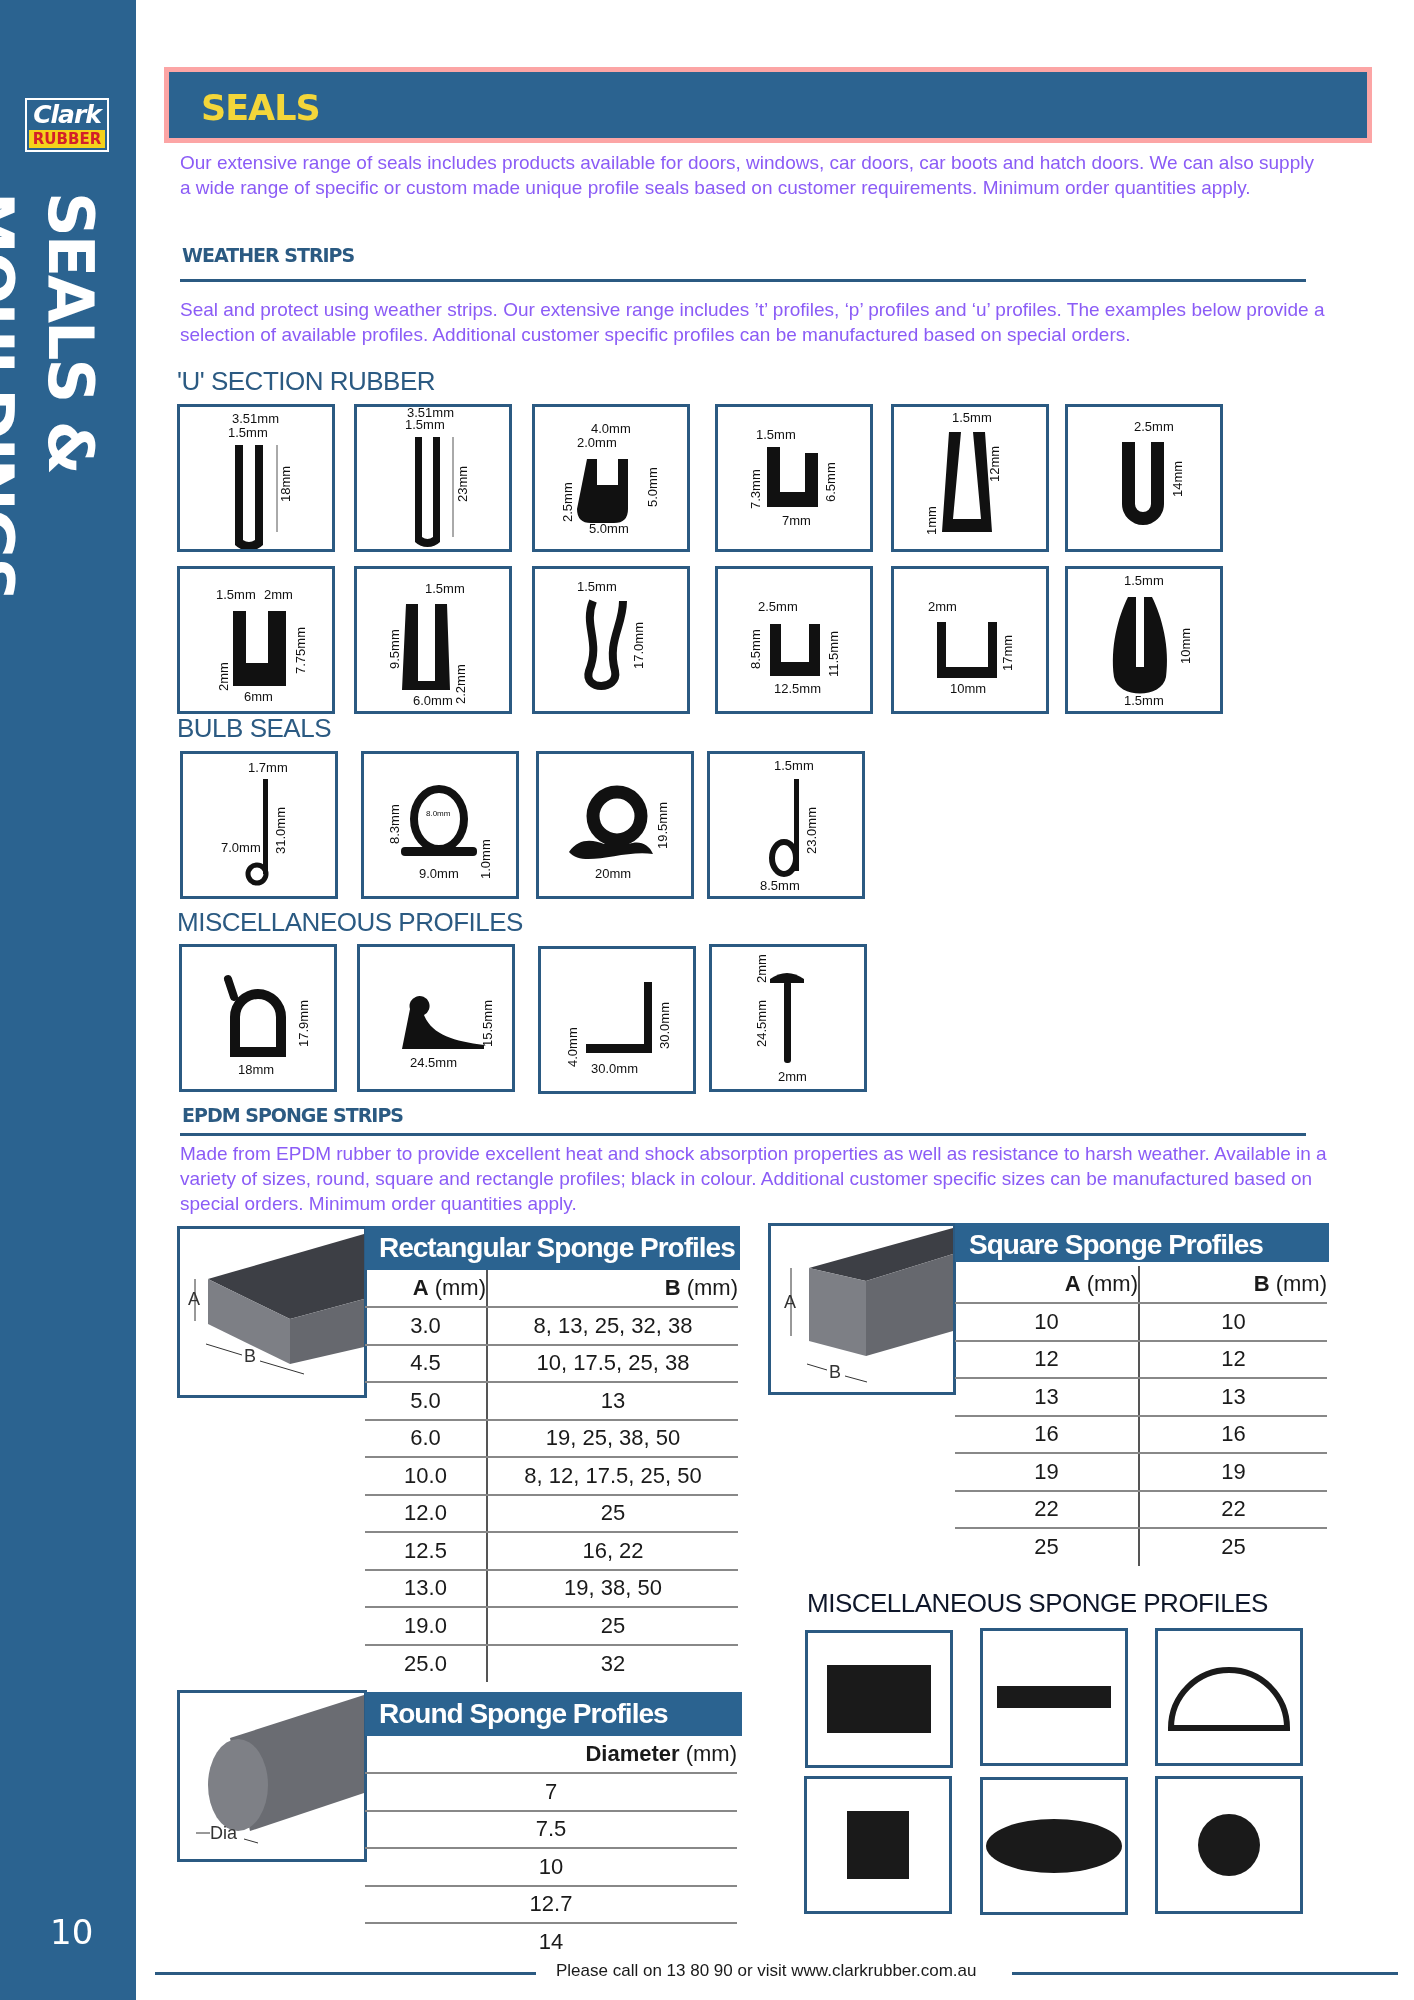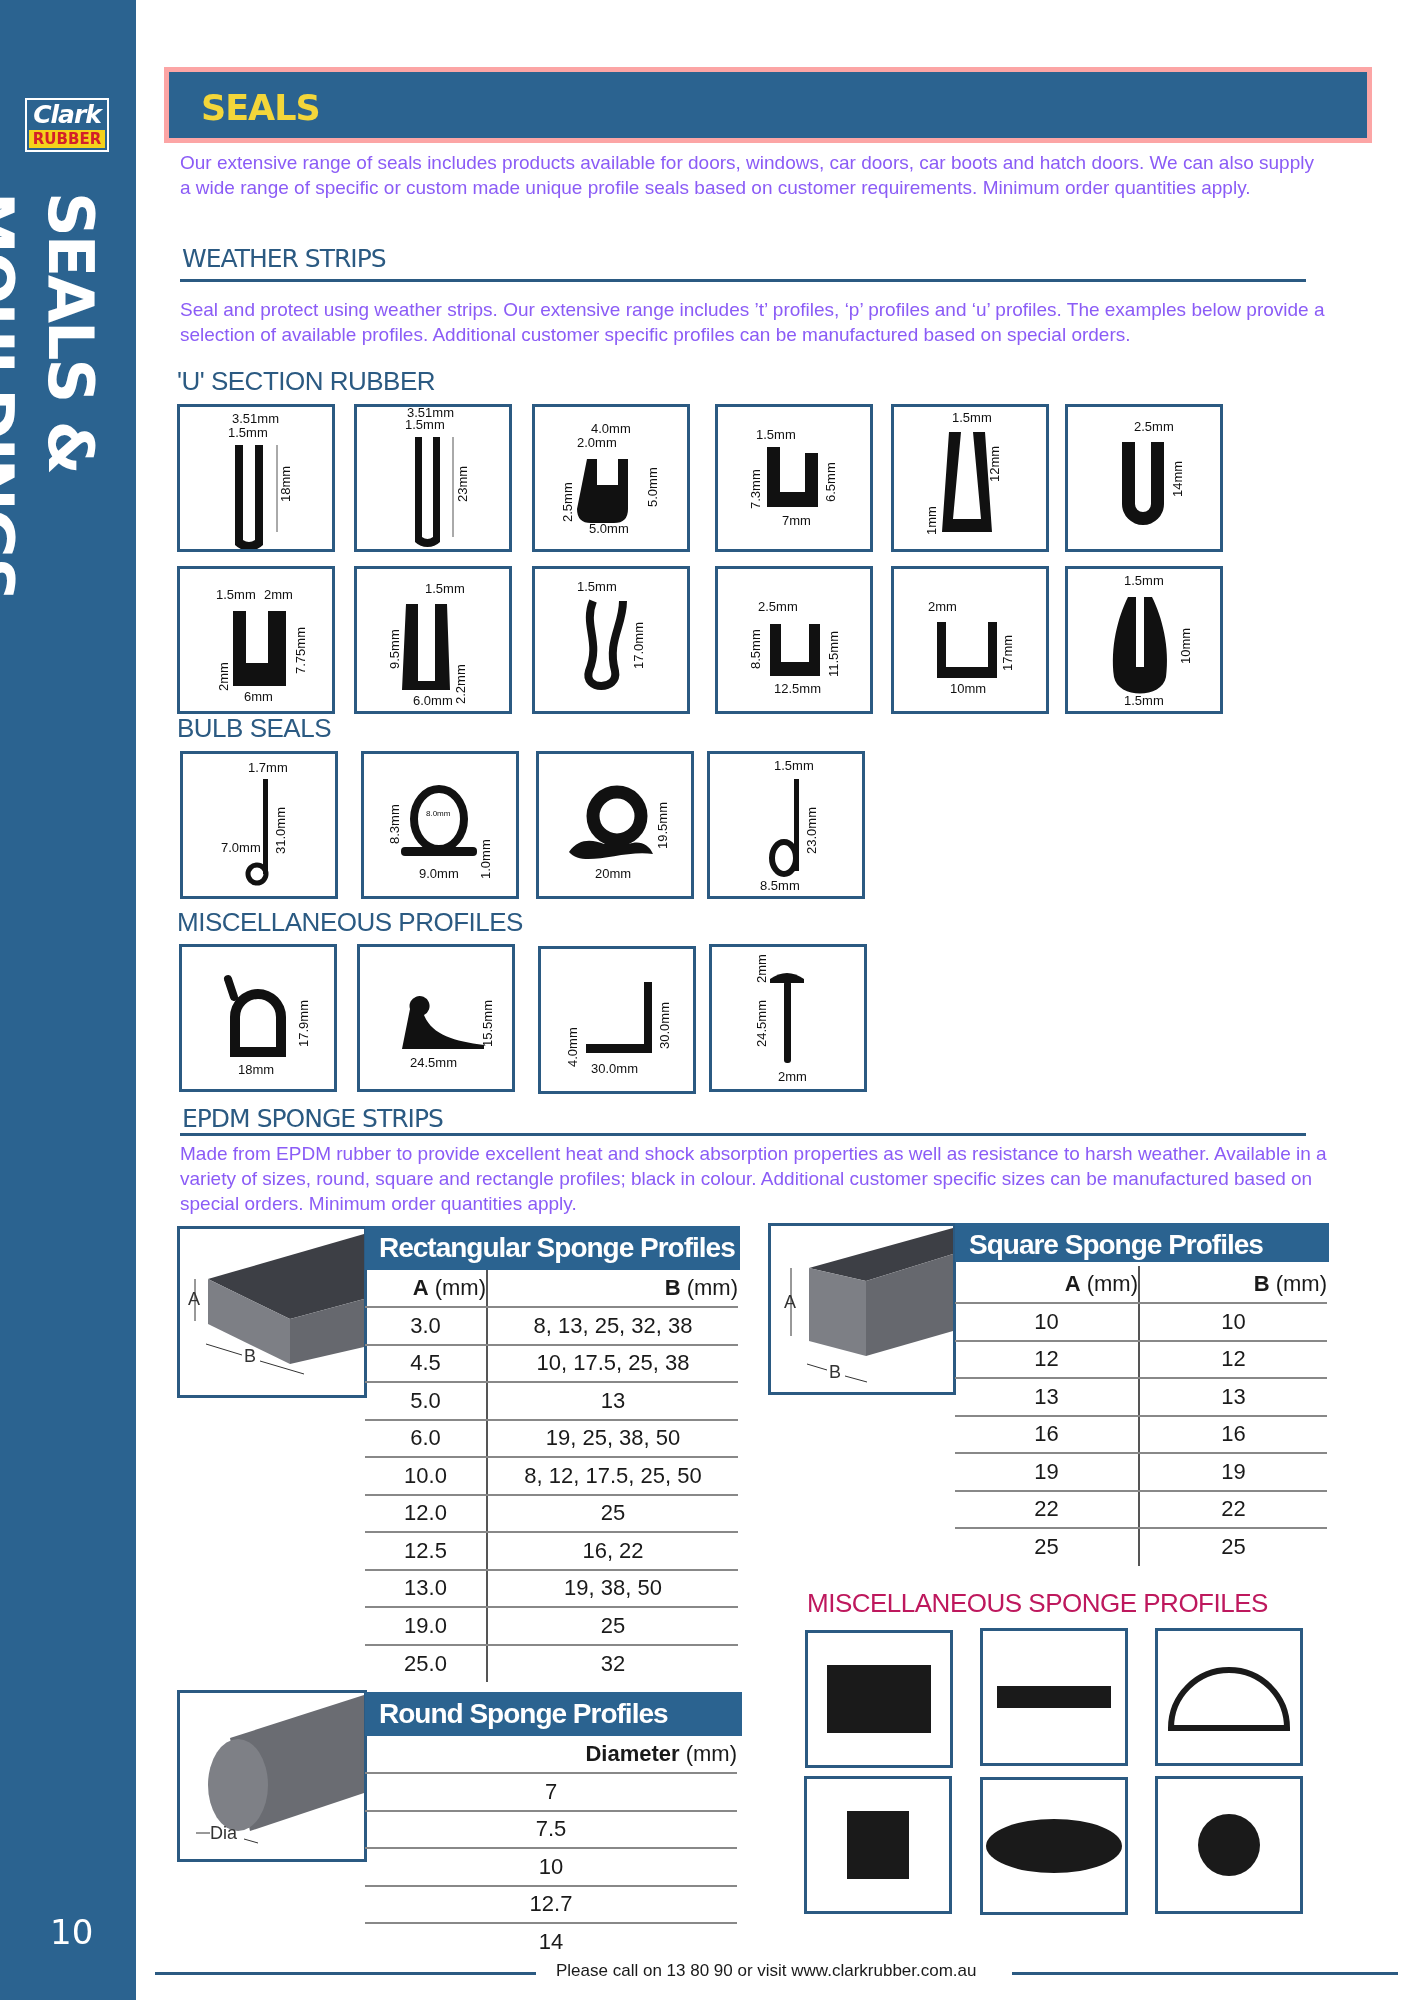--- a/index.html
+++ b/index.html
@@ -14,7 +14,7 @@
   .header-bar{position:absolute;left:164px;top:67px;width:1208px;height:76px;background:#2b6390;border:5px solid #fca5a5}
   .header-bar h1{position:absolute;left:32px;top:16px;color:#f3d63a;font-size:35px;font-weight:bold;font-family:"DejaVu Sans",sans-serif;letter-spacing:-1px}
   .para{position:absolute;left:180px;font-size:19px;line-height:25px;color:#8b5cf6}
-  .sec-h{position:absolute;left:182px;color:#2b5a82;font-weight:normal;font-size:25px;font-family:"DejaVu Sans",sans-serif;letter-spacing:-1px}
+  .sec-h{position:absolute;left:182px;color:#2b5a82;font-weight:bold;font-size:19px;font-family:"DejaVu Sans",sans-serif;letter-spacing:-1px}
   .sec-rule{position:absolute;left:180px;width:1126px;height:3px;background:#2b5a82}
   .sub-h{position:absolute;left:177px;color:#2b5a82;font-size:26px;letter-spacing:-0.5px}
   .tile{position:absolute;width:158px;height:148px;border:3px solid #2b5a82;background:#fff}

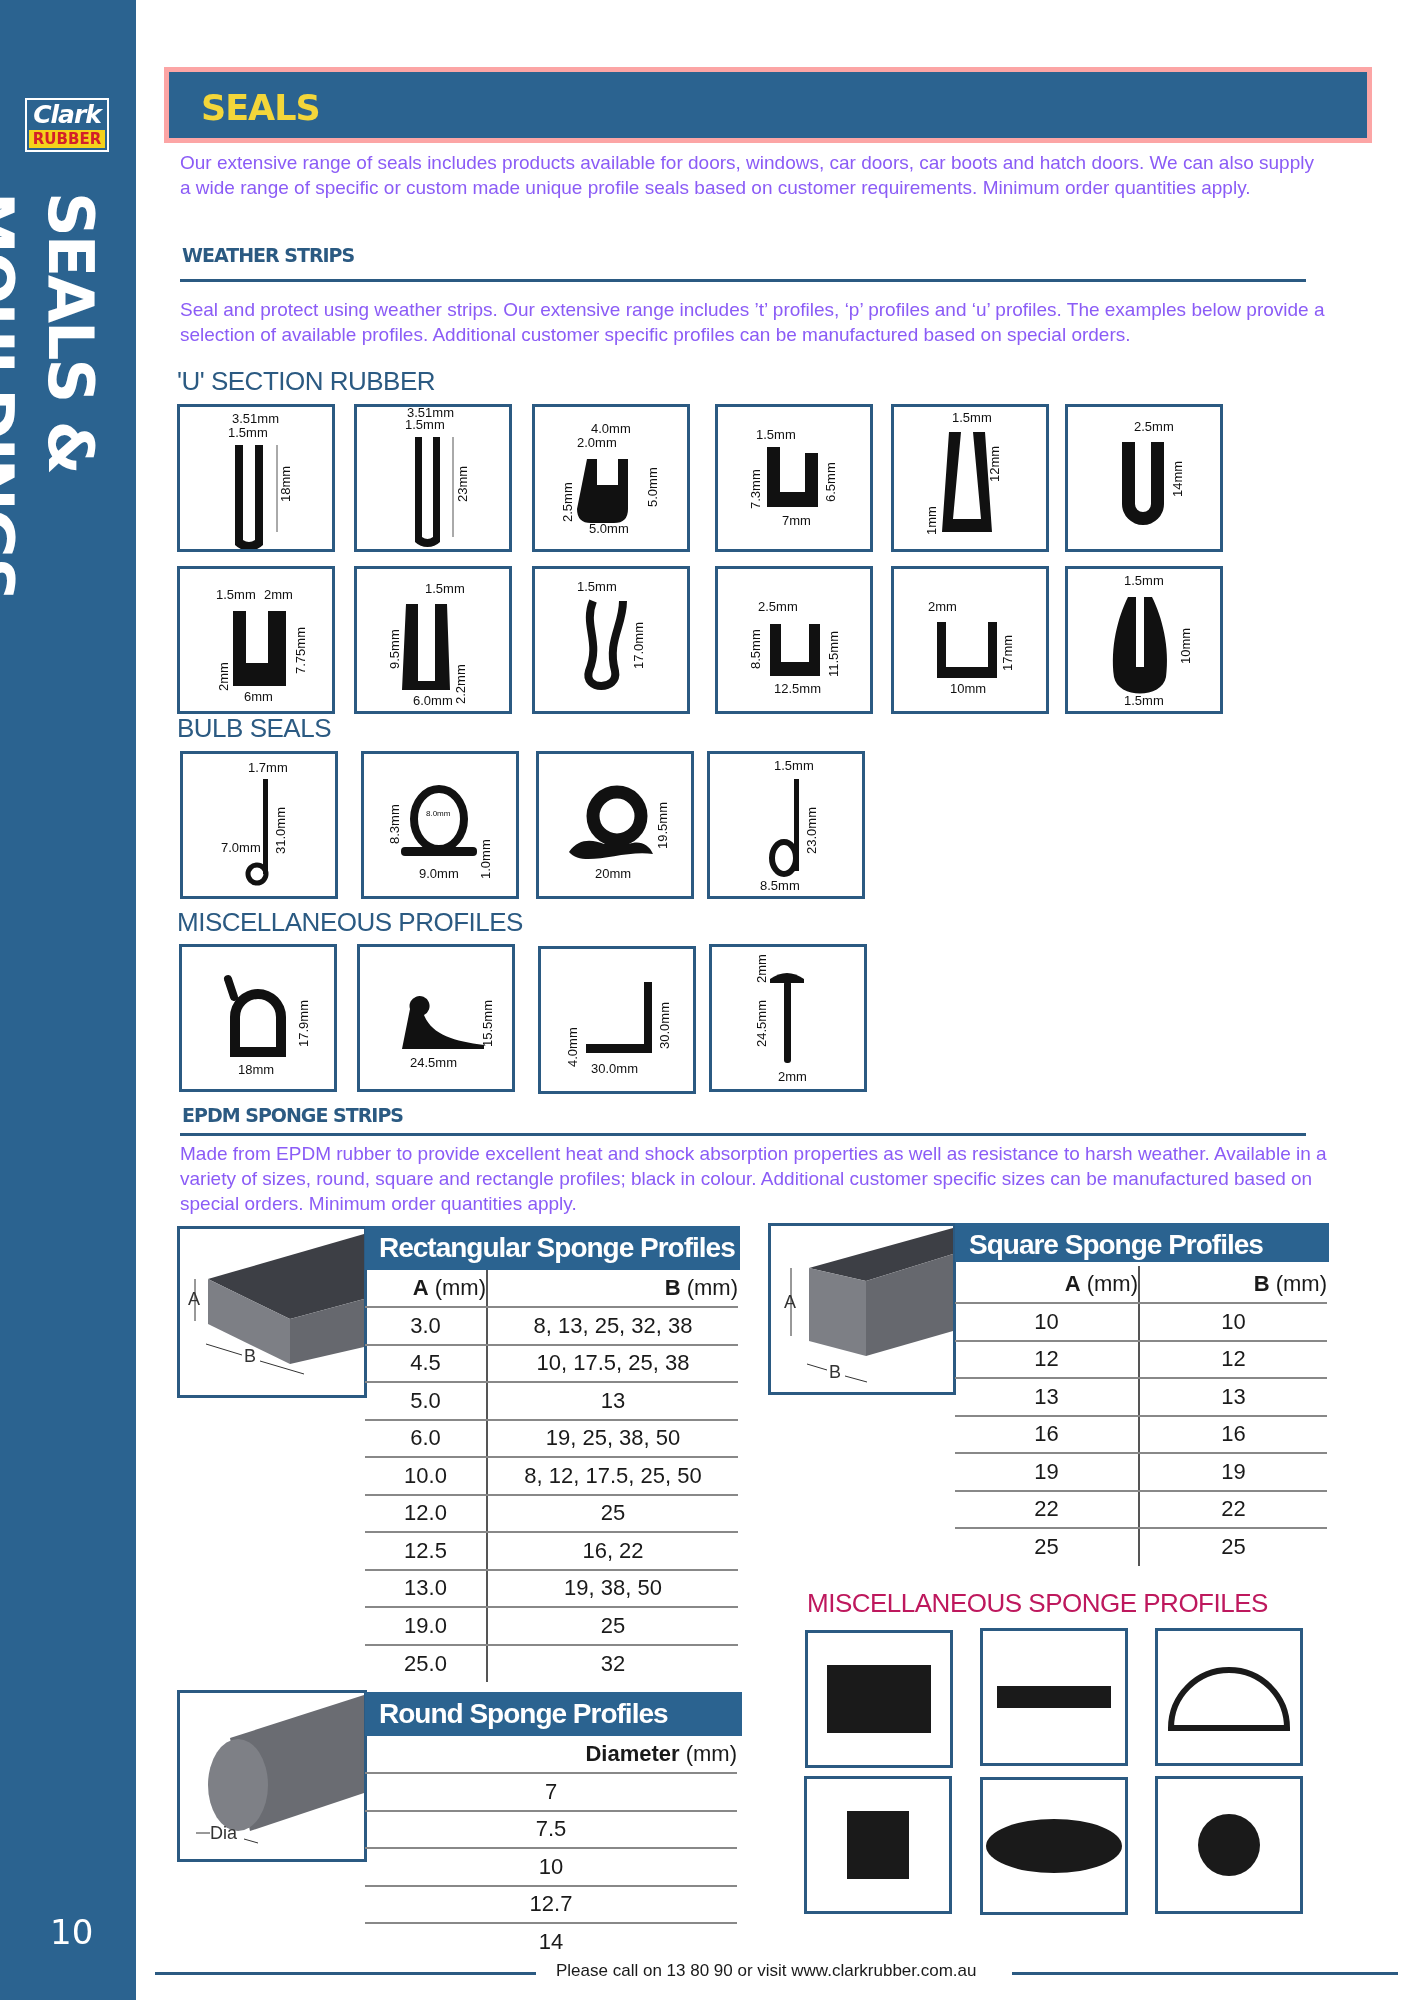--- a/index.html
+++ b/index.html
@@ -387,7 +387,7 @@
   </tbody>
 </table>
 
-<div class="sub-h" style="left:807px;top:1588px;color:#be185d;font-size:26px">MISCELLANEOUS SPONGE PROFILES</div>
+<div class="sub-h" style="left:807px;top:1588px;color:#0f172a;font-size:26px">MISCELLANEOUS SPONGE PROFILES</div>
 <div class="shape-tile" style="left:805px;top:1630px">
   <div style="width:104px;height:68px;background:#1a1a1a"></div>
 </div>

